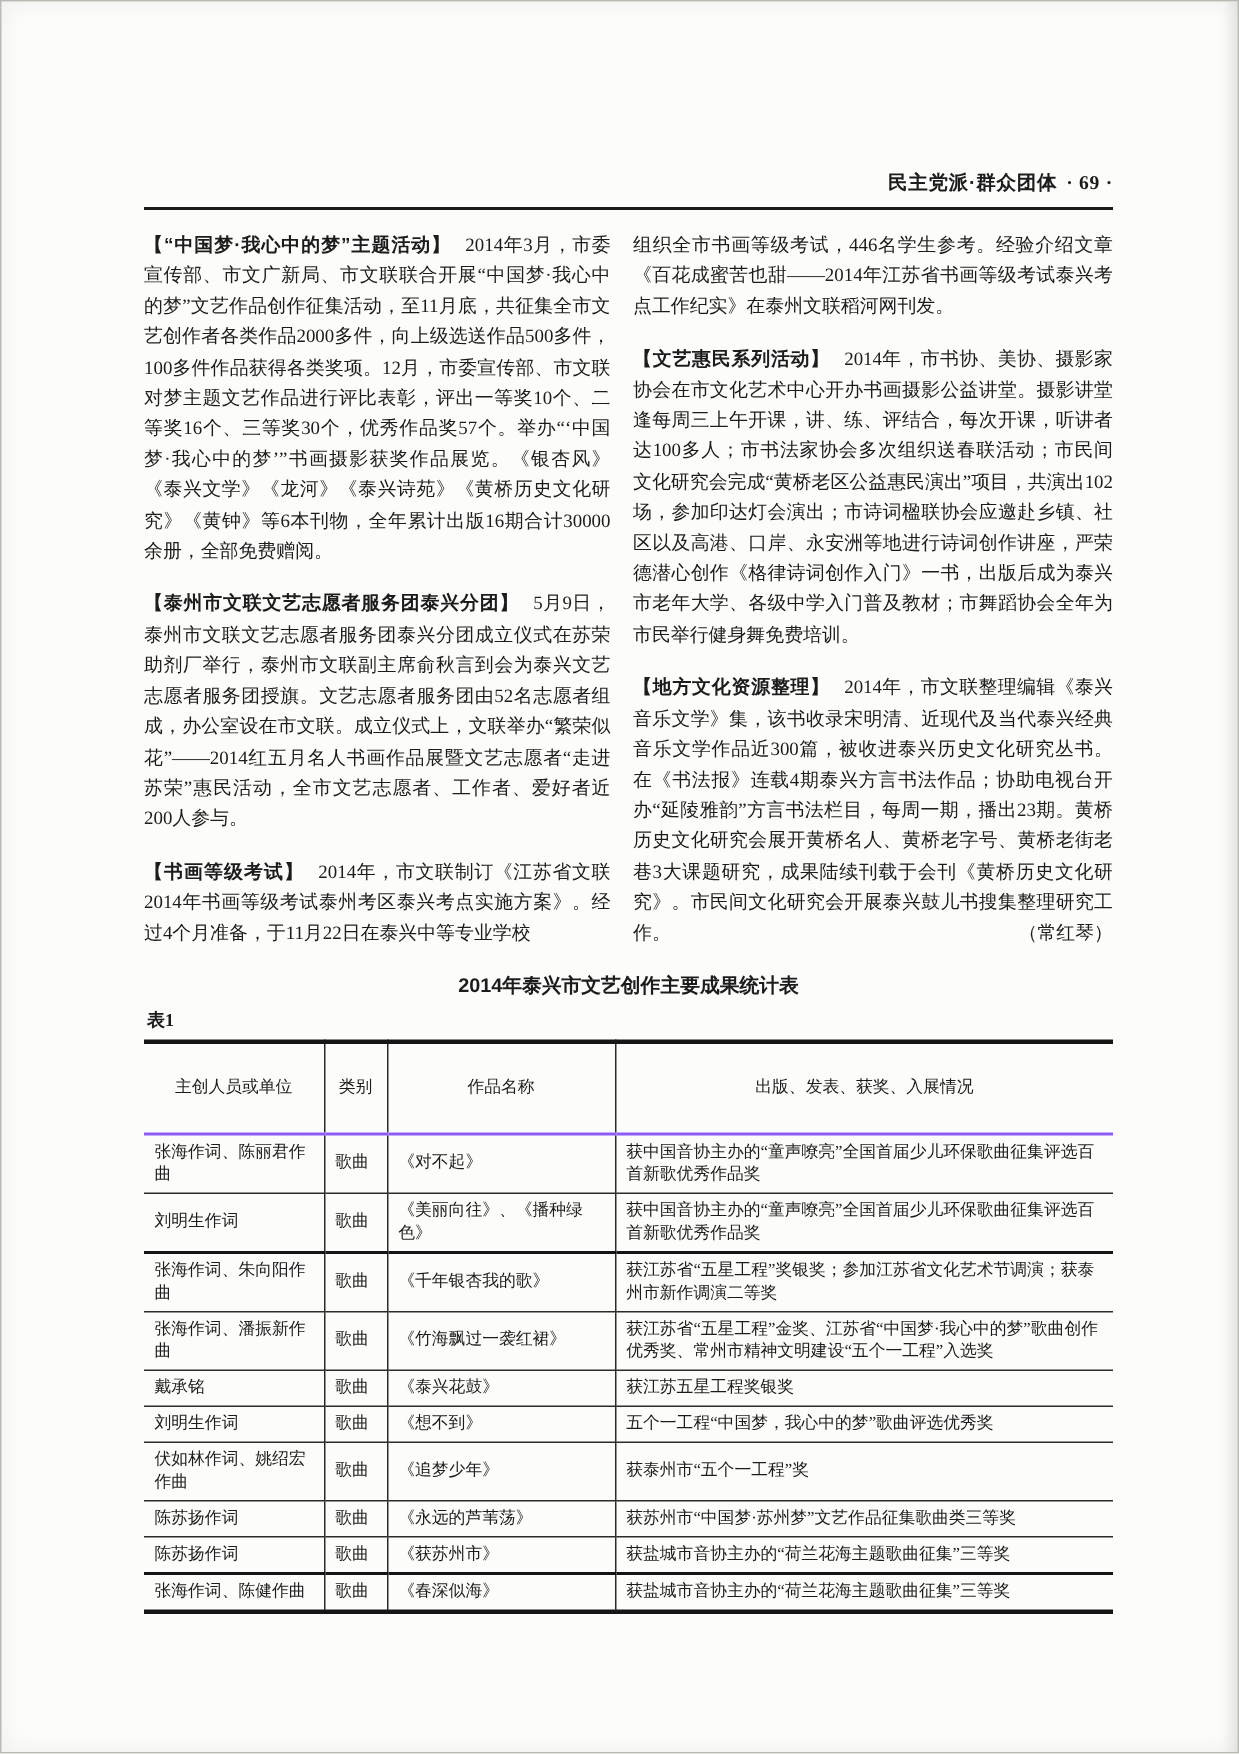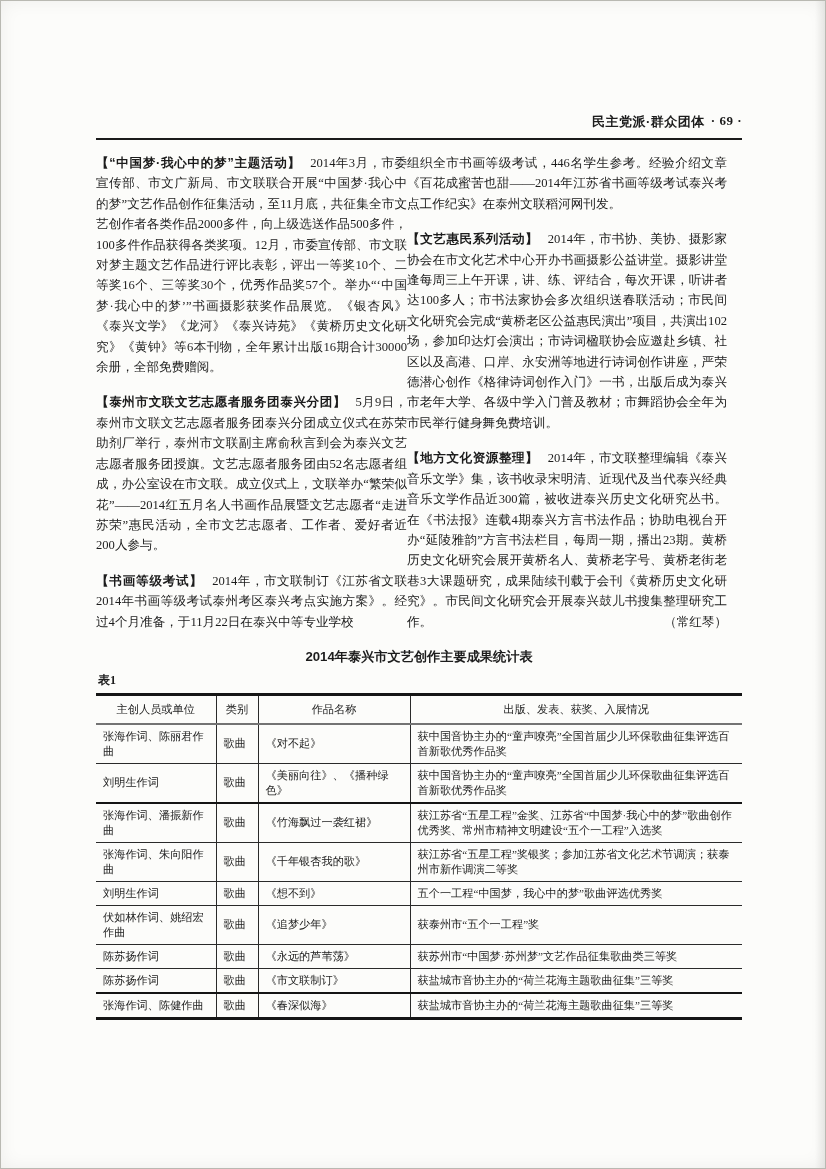--- a/index.html
+++ b/index.html
@@ -19,7 +19,7 @@
 
   
   .running-head{
-    display:flex;justify-content:flex-end;align-items:flex-start;
+    display:flex;justify-content:flex-end;align-items:center;
     font-family:"Liberation Sans","DejaVu Sans",sans-serif;
     font-weight:bold;font-size:13px;letter-spacing:.5px;
   }

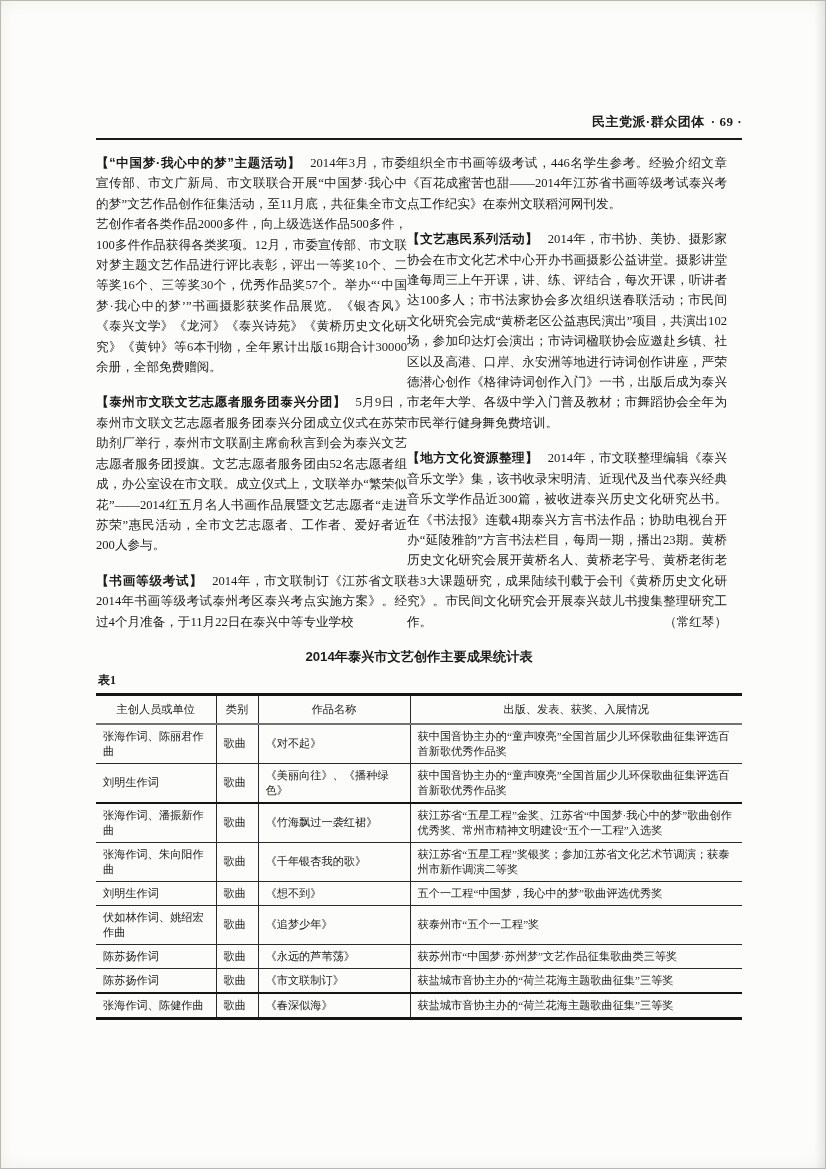--- a/index.html
+++ b/index.html
@@ -27,7 +27,7 @@
   .head-rule{border:none;border-top:2px solid #1b1b1b;margin:7px 0 0 0;}
 
   
-  .cols{display:flex;margin-top:13px;min-height:460px;}
+  .cols{display:flex;gap:15px;margin-top:13px;min-height:460px;}
   .col{width:311px;text-align:justify;font-size:12.6px;line-height:20.4px;}
   .col.right{width:320px;}
   p.entry{margin:0;}

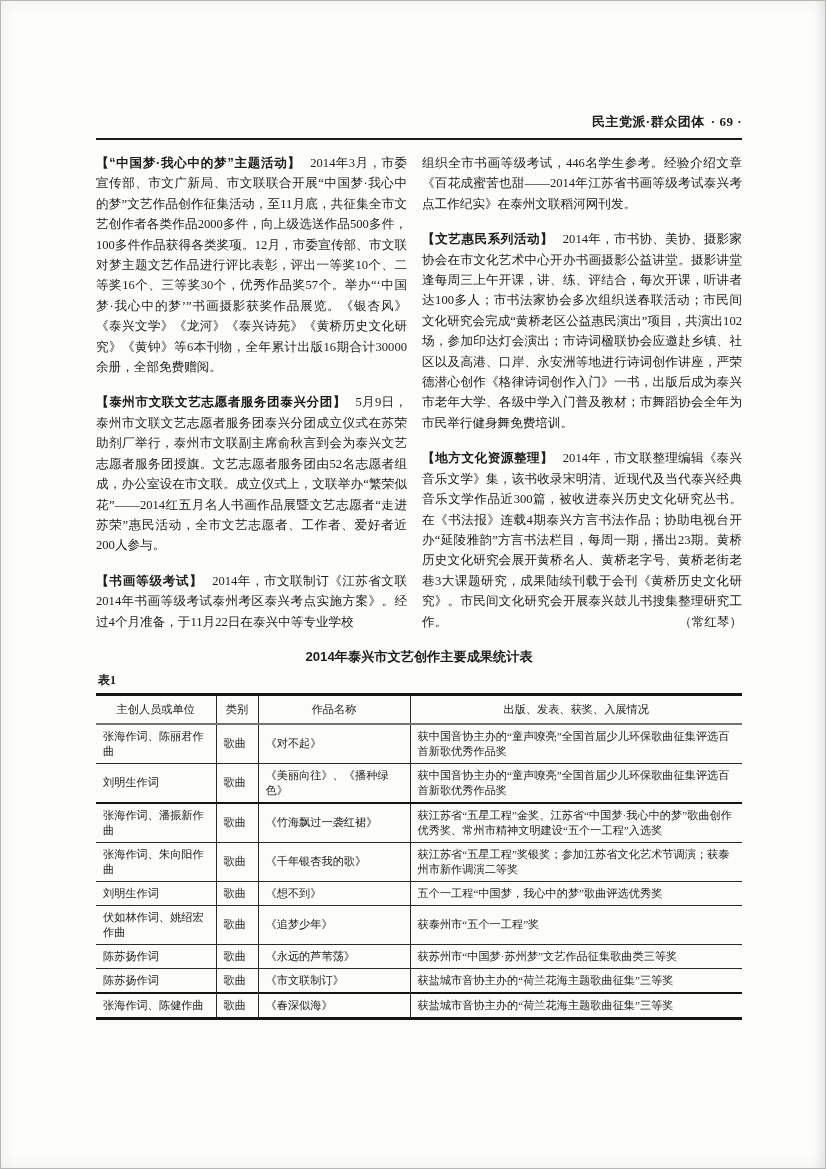--- a/index.html
+++ b/index.html
@@ -54,8 +54,8 @@
   }
   table.results th{
     font-weight:normal;text-align:center;
-    border-bottom:2px solid #737373;
-    padding:6px 4px;
+    border-bottom:2px solid #8b5cf6;
+    padding:22px 4px;
   }
   table.results td{
     border-bottom:1px solid #2a2a2a;

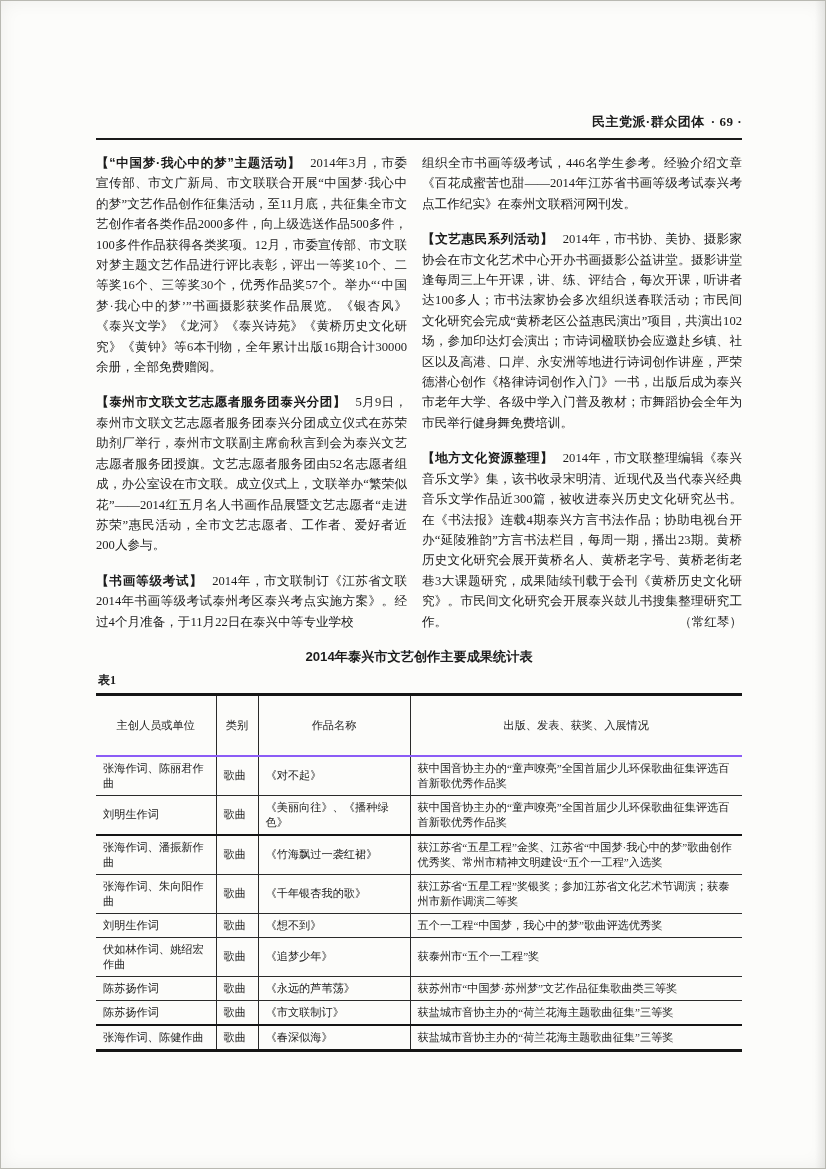--- a/index.html
+++ b/index.html
@@ -132,16 +132,16 @@
             <td>获中国音协主办的“童声嘹亮”全国首届少儿环保歌曲征集评选百首新歌优秀作品奖</td>
           </tr>
           <tr>
+            <td>张海作词、朱向阳作曲</td>
+            <td class="c-cat">歌曲</td>
+            <td>《千年银杏我的歌》</td>
+            <td>获江苏省“五星工程”奖银奖；参加江苏省文化艺术节调演；获泰州市新作调演二等奖</td>
+          </tr>
+          <tr>
             <td>张海作词、潘振新作曲</td>
             <td class="c-cat">歌曲</td>
             <td>《竹海飘过一袭红裙》</td>
             <td>获江苏省“五星工程”金奖、江苏省“中国梦·我心中的梦”歌曲创作优秀奖、常州市精神文明建设“五个一工程”入选奖</td>
-          </tr>
-          <tr>
-            <td>张海作词、朱向阳作曲</td>
-            <td class="c-cat">歌曲</td>
-            <td>《千年银杏我的歌》</td>
-            <td>获江苏省“五星工程”奖银奖；参加江苏省文化艺术节调演；获泰州市新作调演二等奖</td>
           </tr>
           <tr>
             <td>刘明生作词</td>

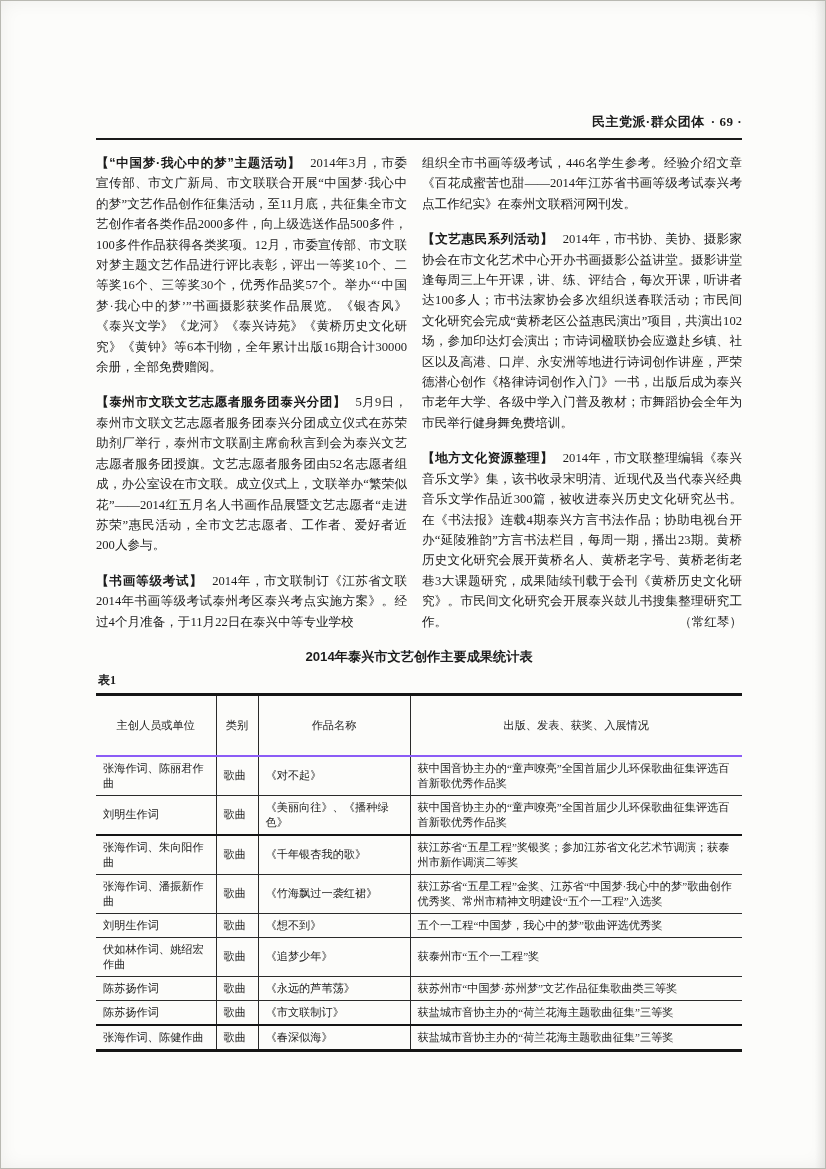--- a/index.html
+++ b/index.html
@@ -144,6 +144,12 @@
             <td>获江苏省“五星工程”金奖、江苏省“中国梦·我心中的梦”歌曲创作优秀奖、常州市精神文明建设“五个一工程”入选奖</td>
           </tr>
           <tr>
+            <td>戴承铭</td>
+            <td class="c-cat">歌曲</td>
+            <td>《泰兴花鼓》</td>
+            <td>获江苏五星工程奖银奖</td>
+          </tr>
+          <tr>
             <td>刘明生作词</td>
             <td class="c-cat">歌曲</td>
             <td>《想不到》</td>

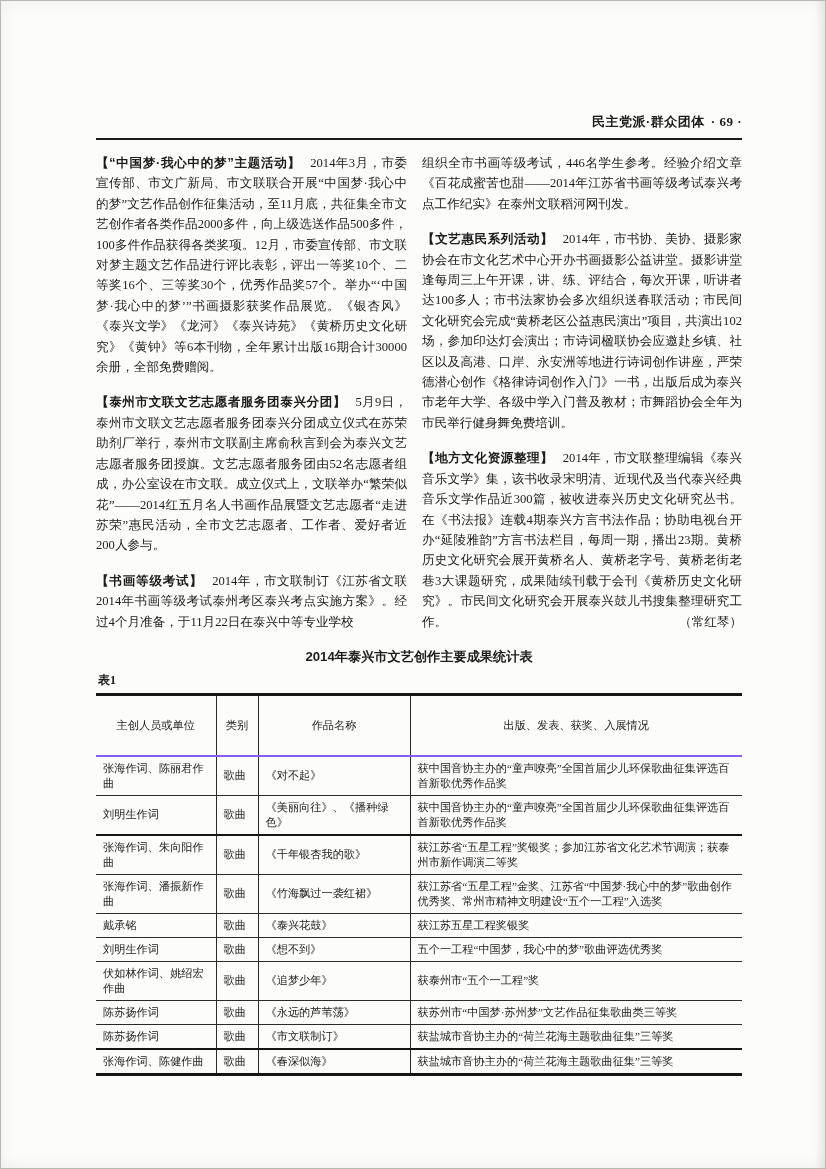--- a/index.html
+++ b/index.html
@@ -170,7 +170,7 @@
           <tr class="thick">
             <td>陈苏扬作词</td>
             <td class="c-cat">歌曲</td>
-            <td>《市文联制订》</td>
+            <td>《获苏州市》</td>
             <td>获盐城市音协主办的“荷兰花海主题歌曲征集”三等奖</td>
           </tr>
           <tr>

